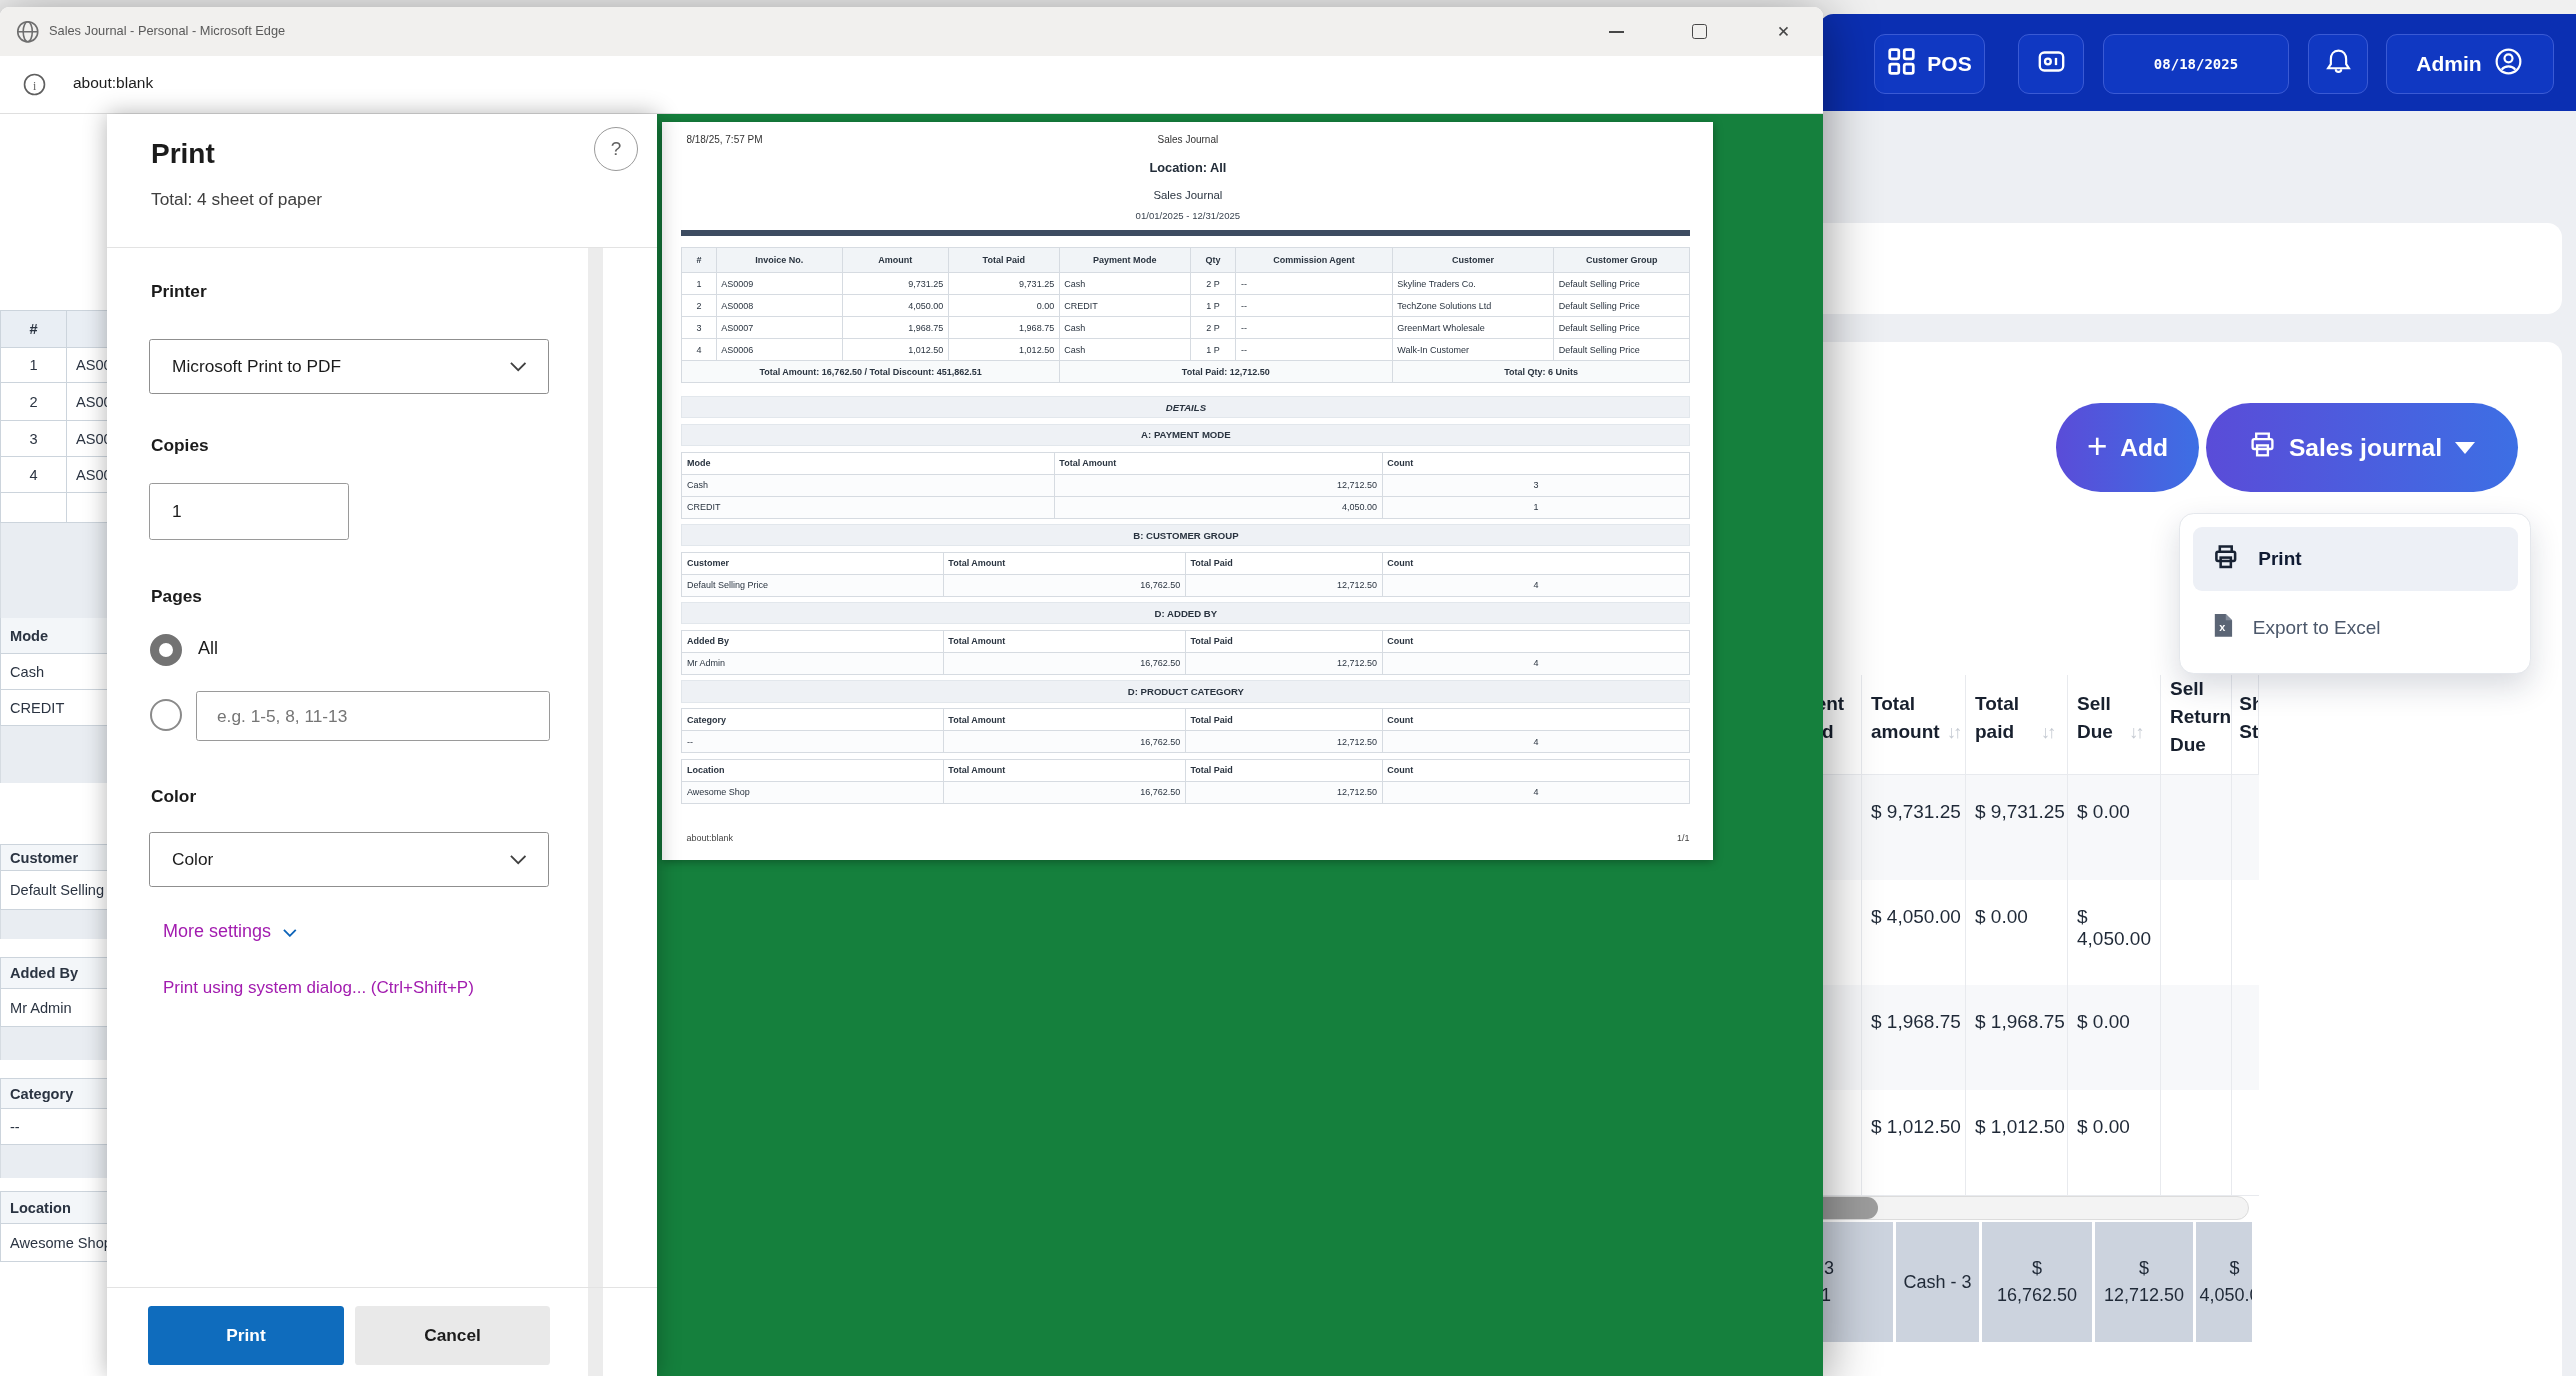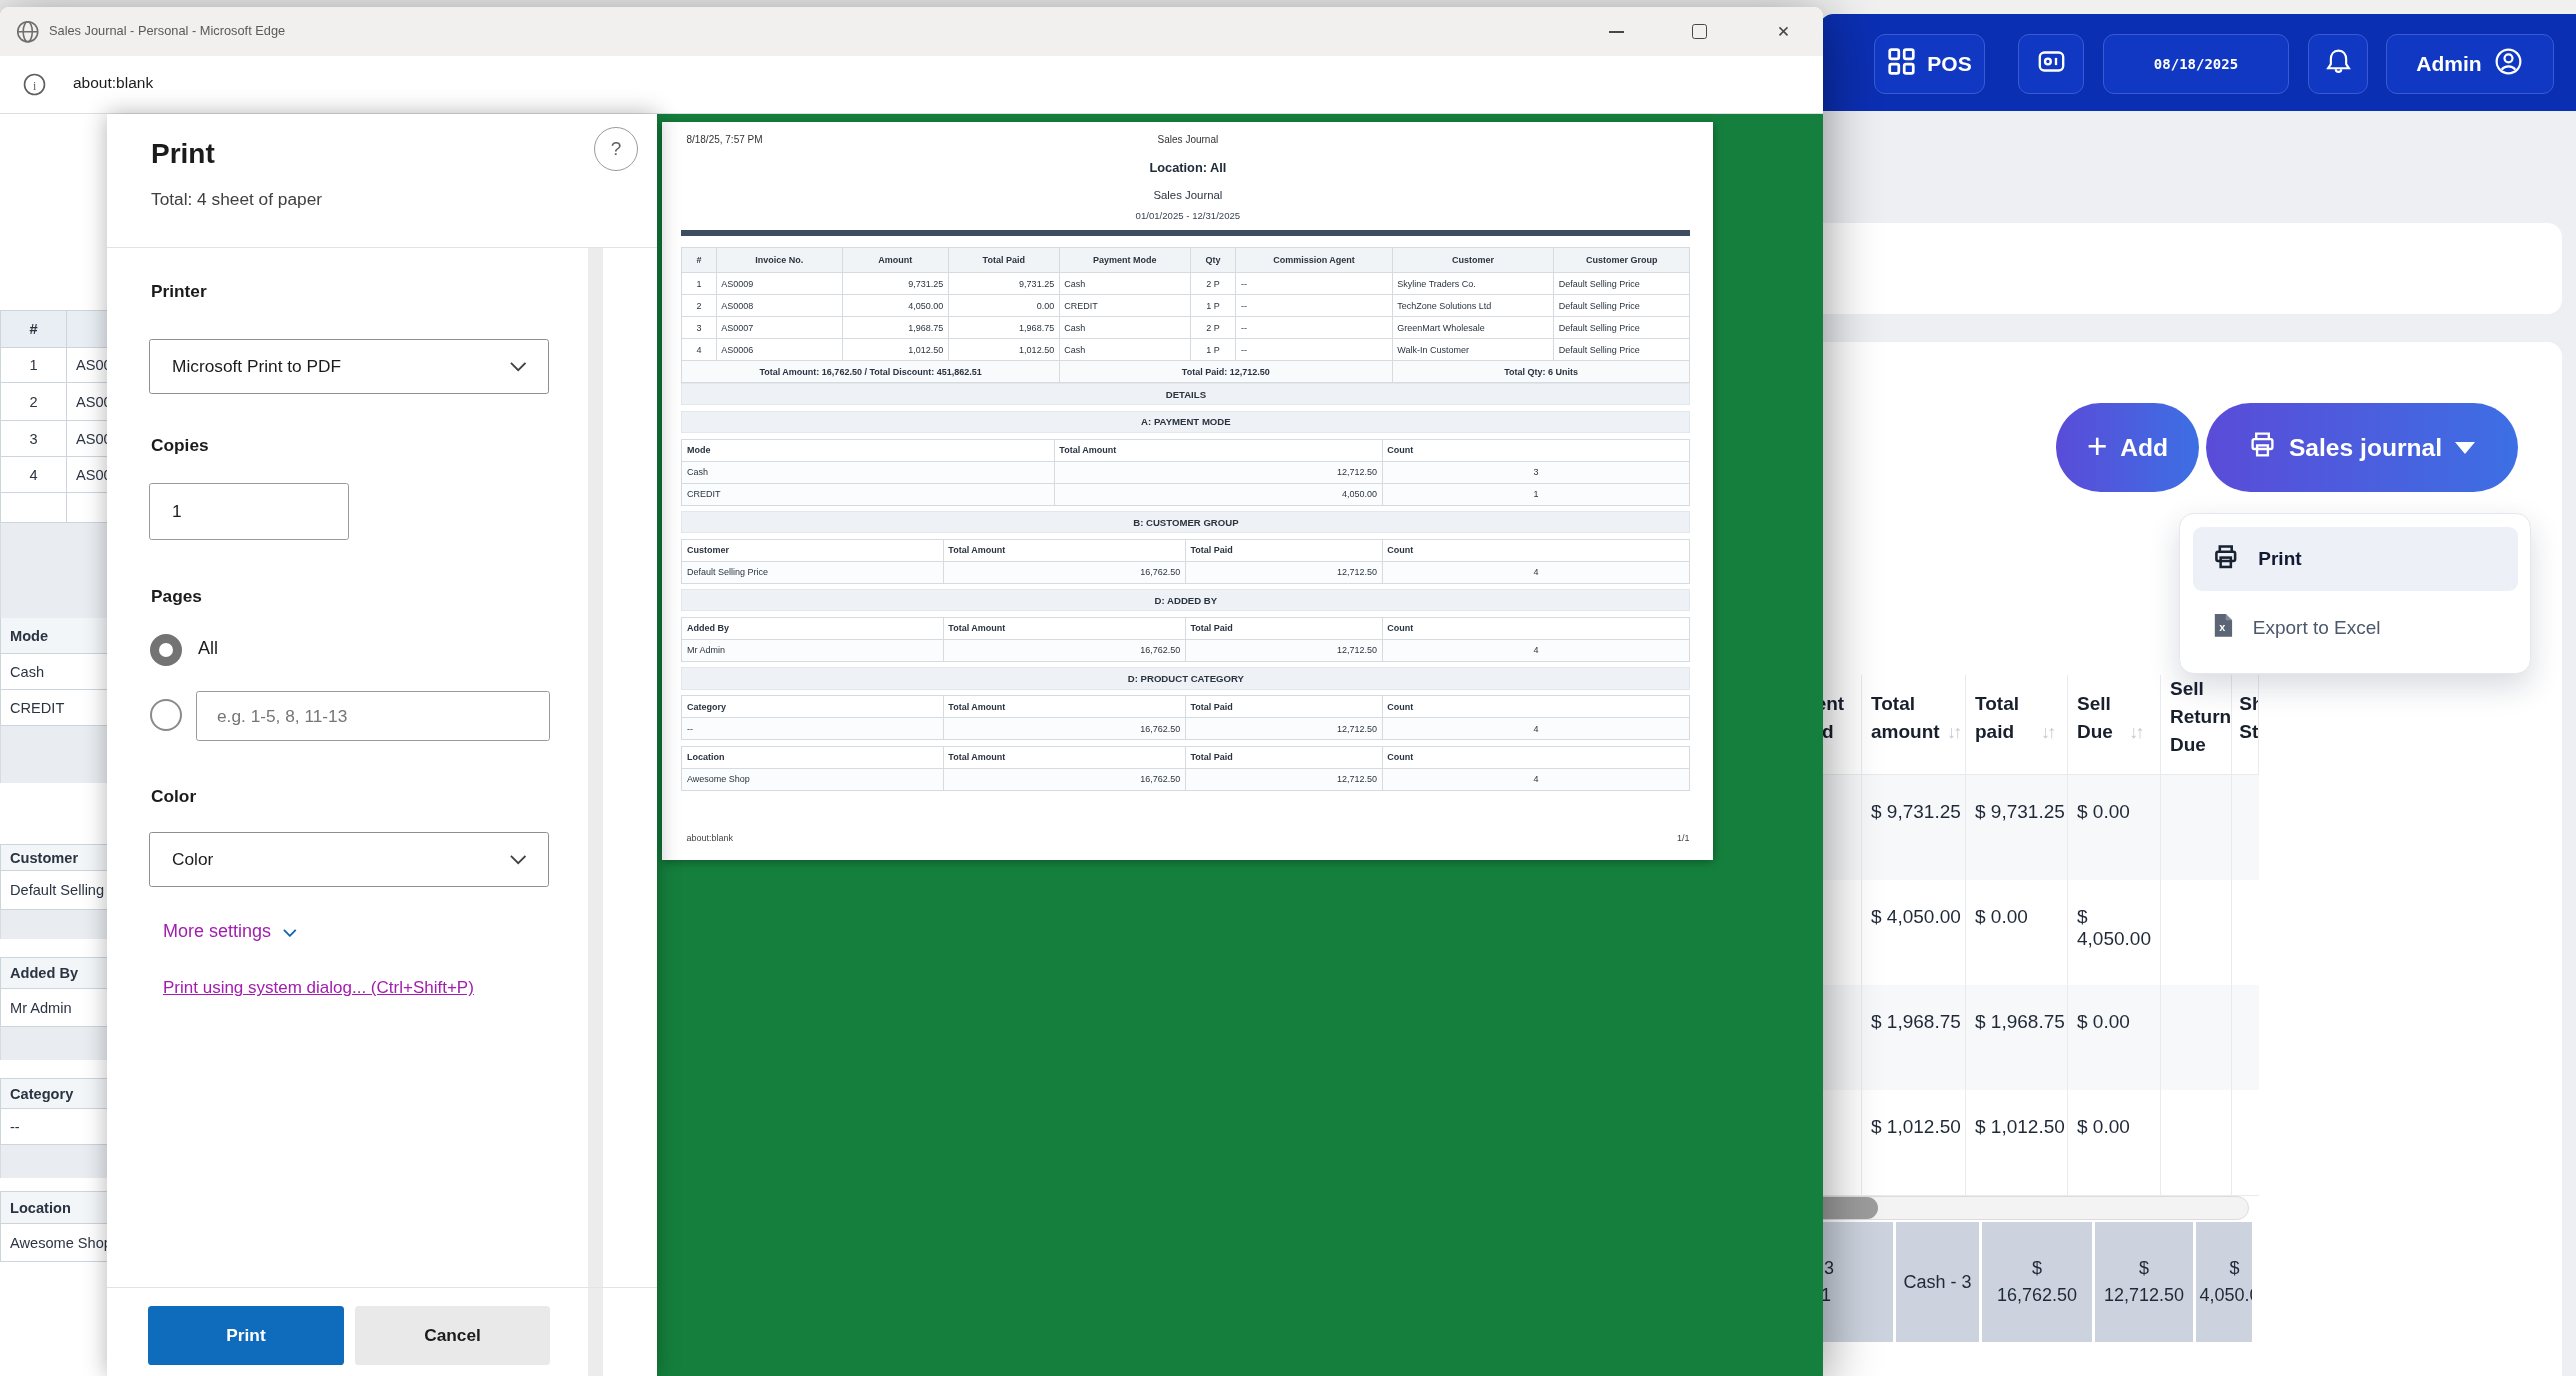--- a/index.html
+++ b/index.html
@@ -414,7 +414,7 @@
             <div class="rc f2">Total Qty: 6 Units</div>
           </div>
 
-          <div class="stitle" style="margin-top:0;">DETAILS</div>
+          <div class="stitle" style="margin-top:13px;font-style:italic;">DETAILS</div>
 
           <div class="stitle">A: PAYMENT MODE</div>
           <div class="rt shd top" style="margin-top:5.5px;">

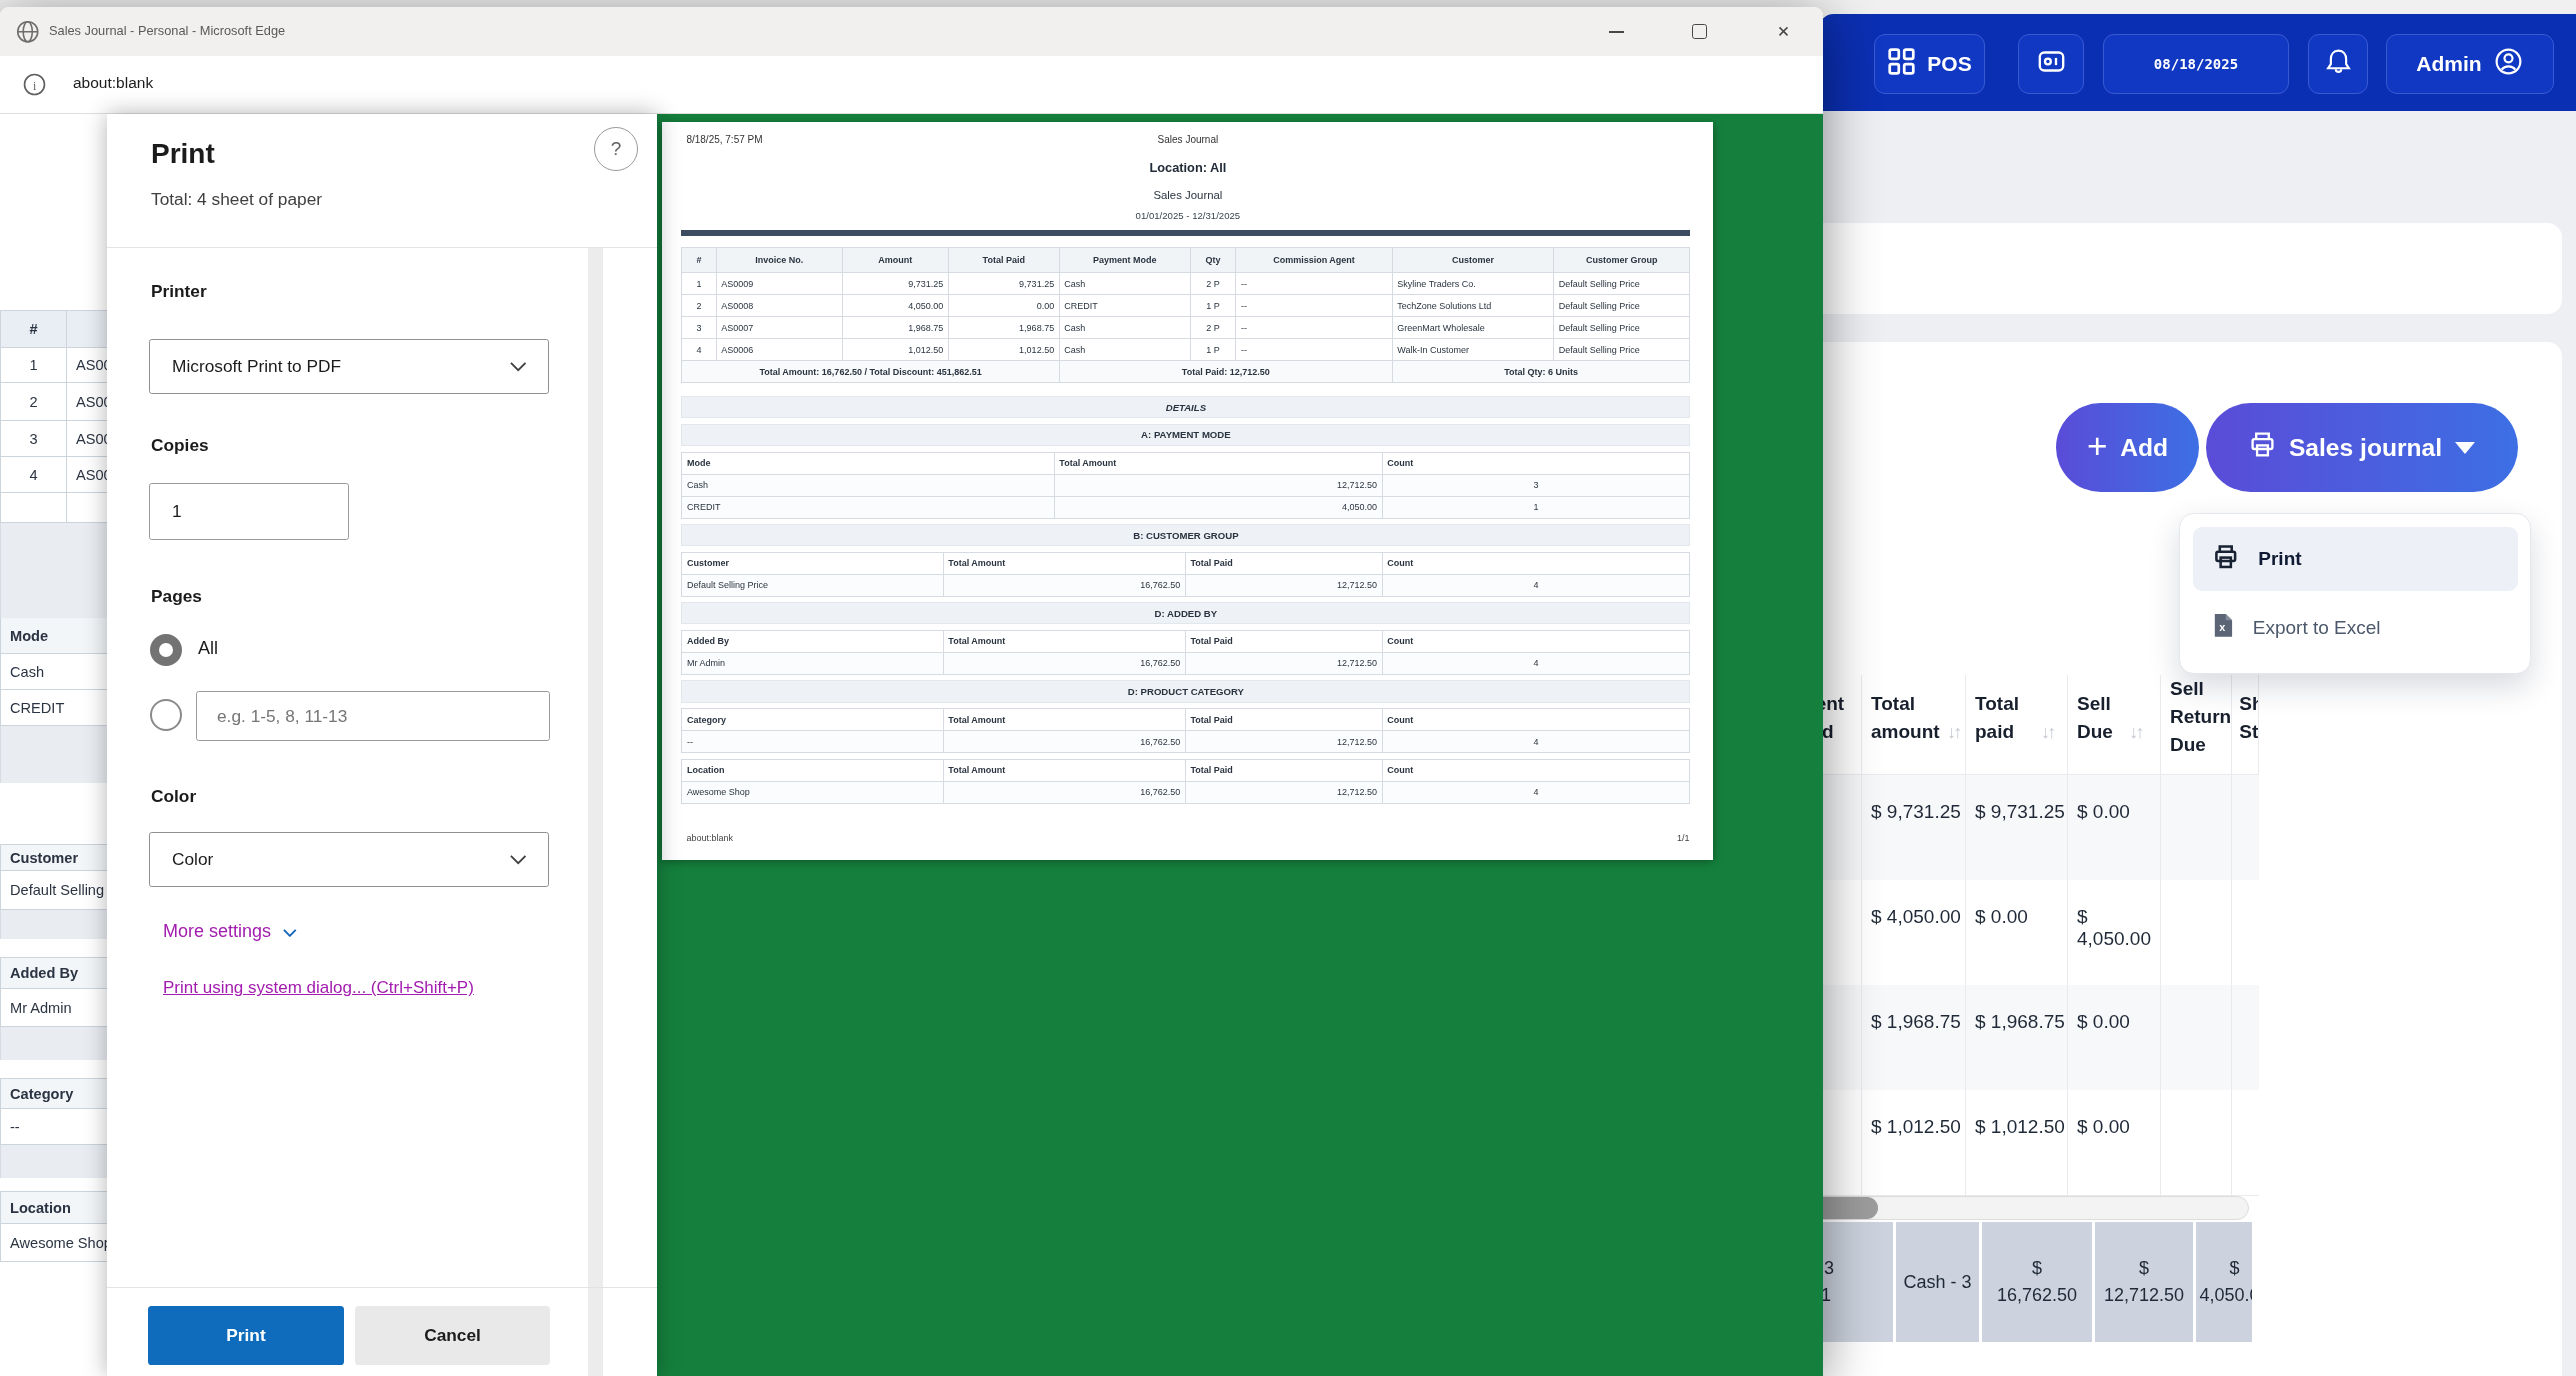--- a/index.html
+++ b/index.html
@@ -538,7 +538,7 @@
             </svg>
         </span>
       </div>
-      <div class="dlink" style="top:864px;font-size:17px;text-decoration:underline;">Print using system dialog... (Ctrl+Shift+P)</div>
+      <div class="dlink" style="top:864px;font-size:17px;">Print using system dialog... (Ctrl+Shift+P)</div>
 
       <div class="ab" style="left:0;top:1173px;width:550px;height:0.9px;background:#e3e3e3;"></div>
       <div class="dbtn" style="left:41px;width:196px;background:#0f6cbd;color:#fff;">Print</div>

